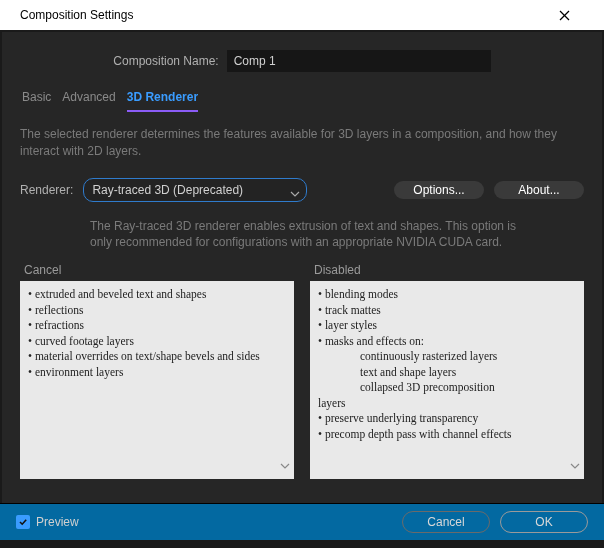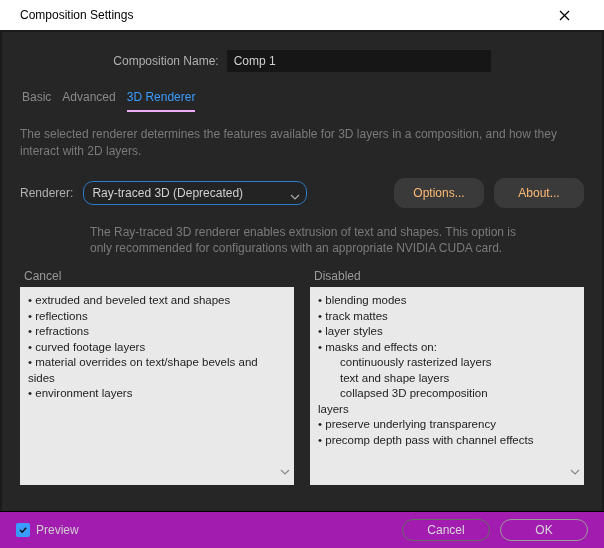--- a/index.html
+++ b/index.html
@@ -74,7 +74,8 @@
   }
   .tab.active {
     color: #3a9cff;
-    border-bottom: 2px solid #f0abfc;
+    border-bottom: 2px solid #8b5cf6;
+    font-weight: bold;
   }
   .desc {
     color: #7a7a7a;

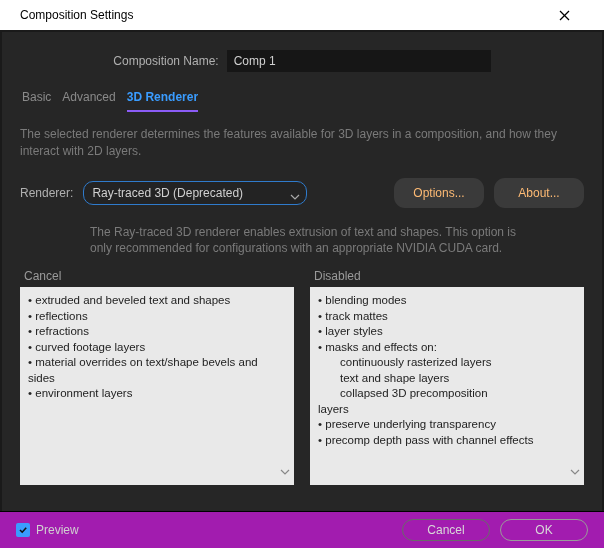--- a/index.html
+++ b/index.html
@@ -109,8 +109,8 @@
   .pillbtn {
     background: #3a3a3a;
     border: none;
-    color: #fdba74;
-    height: 30px;
+    color: #ffffff;
+    height: 18px;
     padding: 0 18px;
     border-radius: 11px;
     font-size: 12px;

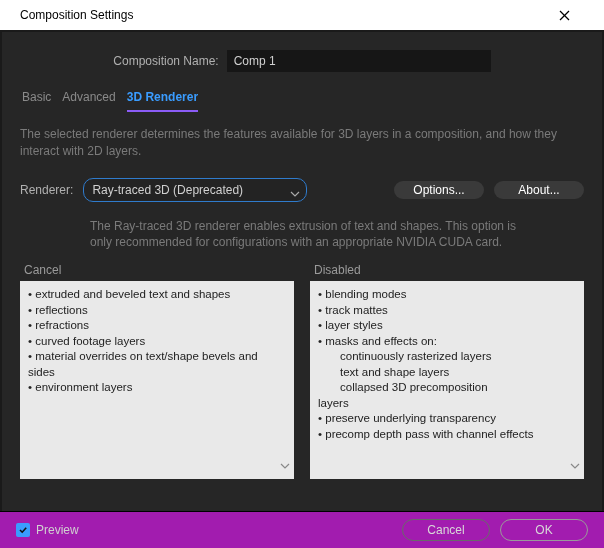--- a/index.html
+++ b/index.html
@@ -148,7 +148,7 @@
     overflow: hidden;
   }
   .panel-box .indent1 { margin-left: 22px; }
-  .panel-box .line { white-space: normal; }
+  .panel-box .line { white-space: normal; font-family: Liberation Serif, serif; }
   .scroll-hint {
     position: absolute;
     right: 4px;

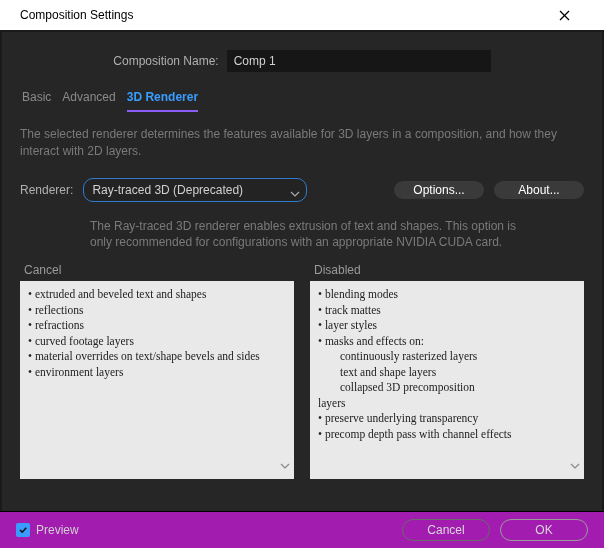--- a/index.html
+++ b/index.html
@@ -147,7 +147,7 @@
     box-sizing: border-box;
     overflow: hidden;
   }
-  .panel-box .indent1 { margin-left: 22px; }
+  .panel-box .indent1 { margin-left: 42px; }
   .panel-box .line { white-space: normal; font-family: Liberation Serif, serif; }
   .scroll-hint {
     position: absolute;

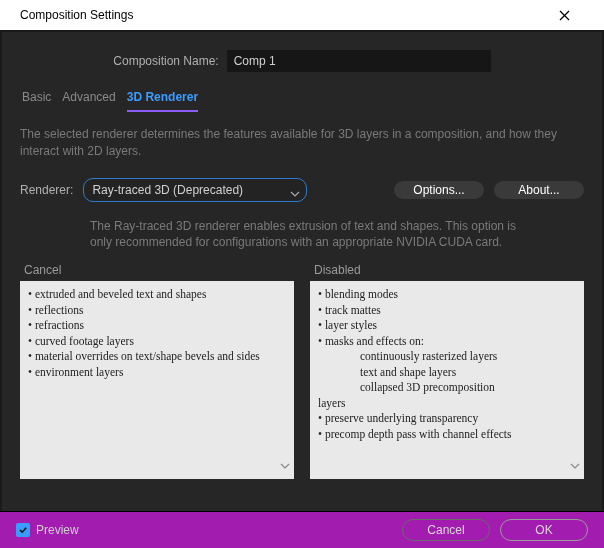--- a/index.html
+++ b/index.html
@@ -157,9 +157,9 @@
   }
   .footer {
     position: absolute;
-    left: 0; right: 0; bottom: 0;
+    left: 0; right: 0; bottom: 8px;
     height: 36px;
-    background: #a21caf;
+    background: #0369a1;
     border-top: 1px solid #000;
     display: flex;
     align-items: center;

